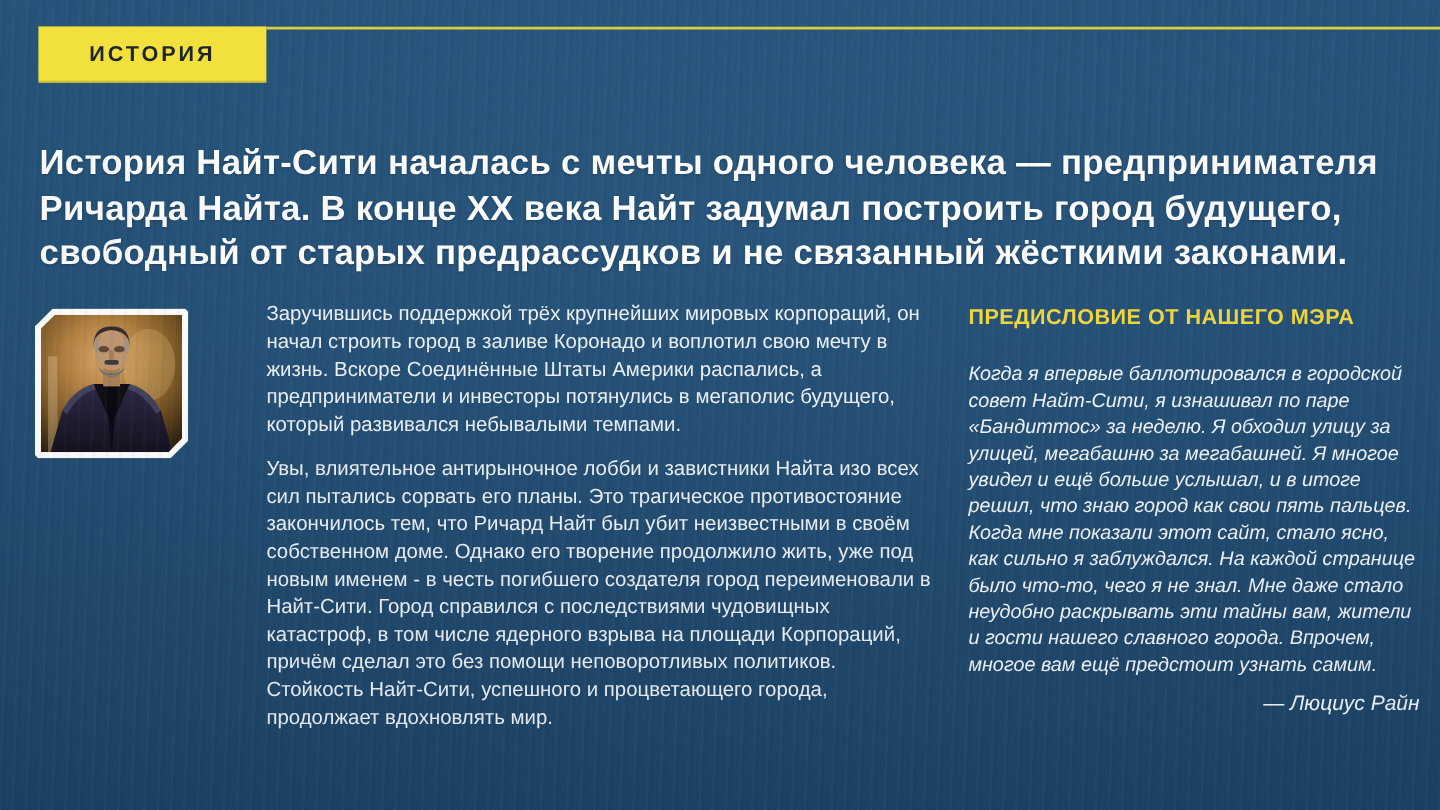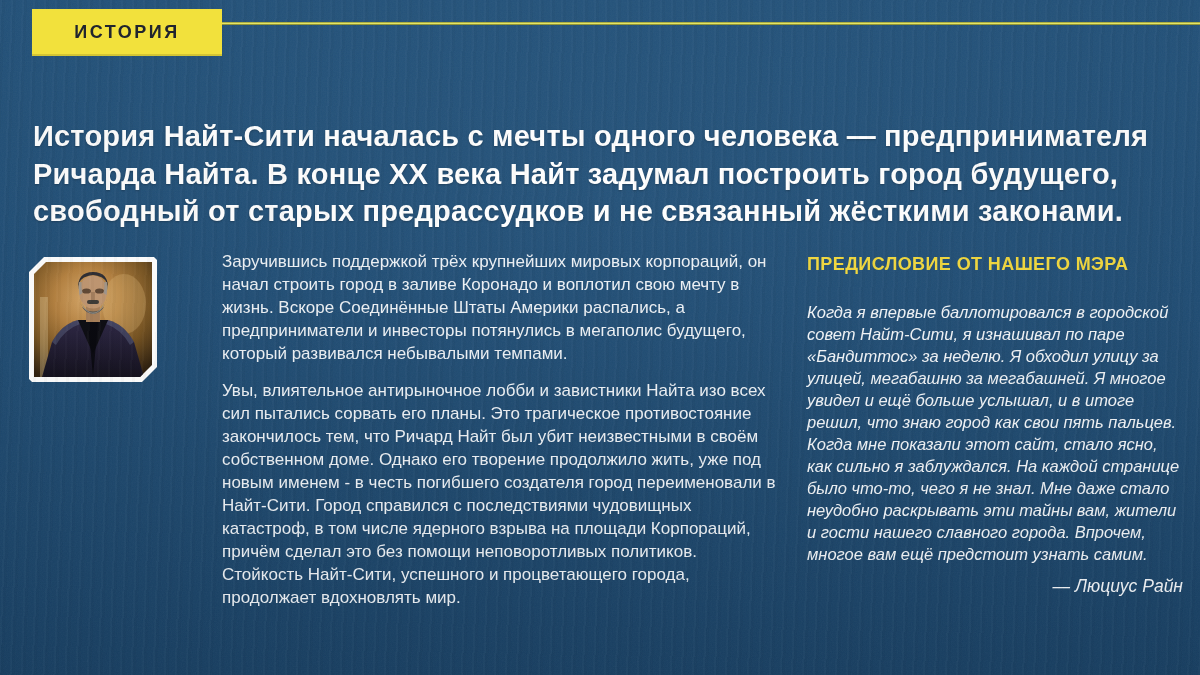--- a/index.html
+++ b/index.html
@@ -25,7 +25,7 @@
 
   
   .tab {
-    position: absolute; left: 32px; top: 9px; width: 190px; height: 47px;
+    position: absolute; left: 32px; top: 22px; width: 190px; height: 47px;
     background: #f2e13c;
     display: flex; align-items: center; justify-content: center;
     color: #20242e; font-weight: bold; font-size: 18px; letter-spacing: 2.5px;

